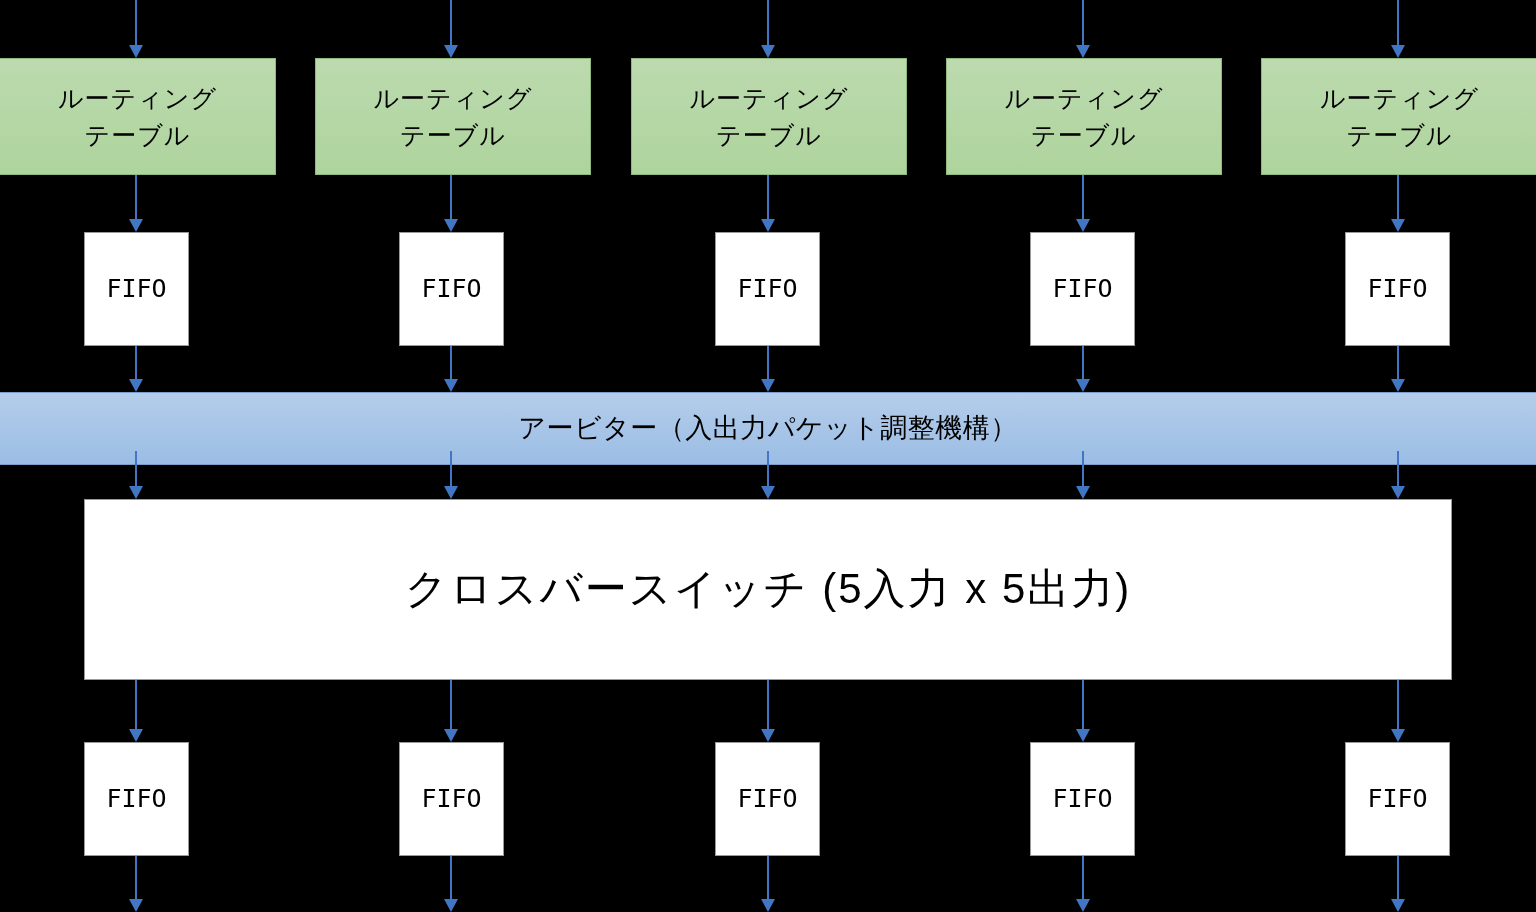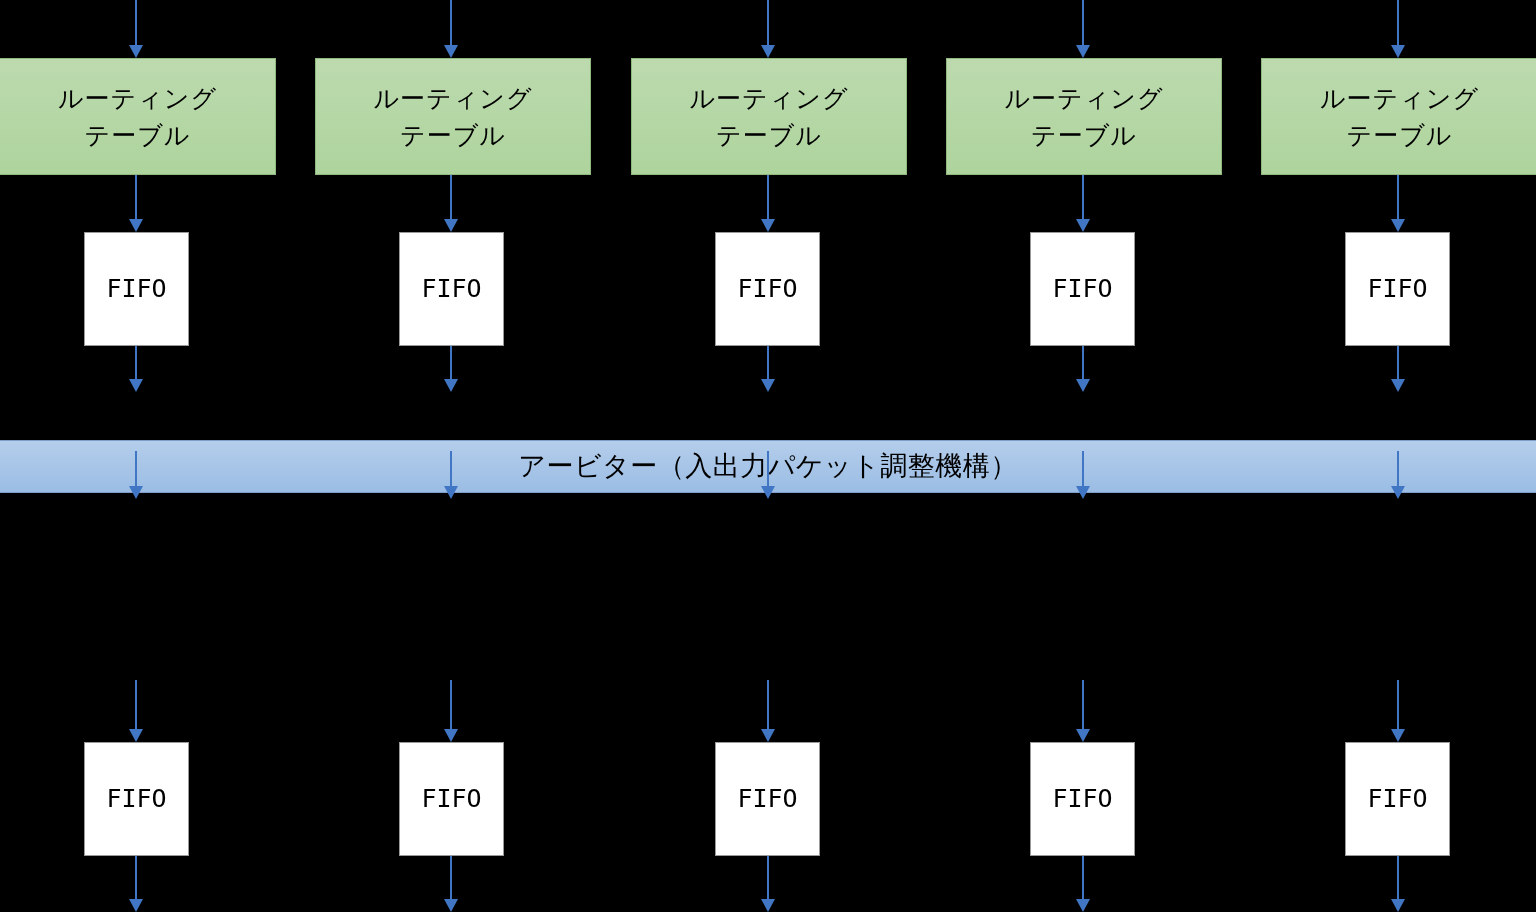--- a/index.html
+++ b/index.html
@@ -166,7 +166,7 @@
     <div class="head" style="top:33px;"></div>
   </div>
 
-  <div class="box arbiter-box" style="left:0px; top:392px; width:1536px; height:53px;margin-top:48px;">アービター（入出力パケット調整機構）</div>
+  <div class="box arbiter-box" style="left:0px; top:392px; width:1536px; height:73px;">アービター（入出力パケット調整機構）</div>
 
   <div class="arrow" style="left:136px; top:451px;">
     <div class="shaft" style="height:35px;"></div>

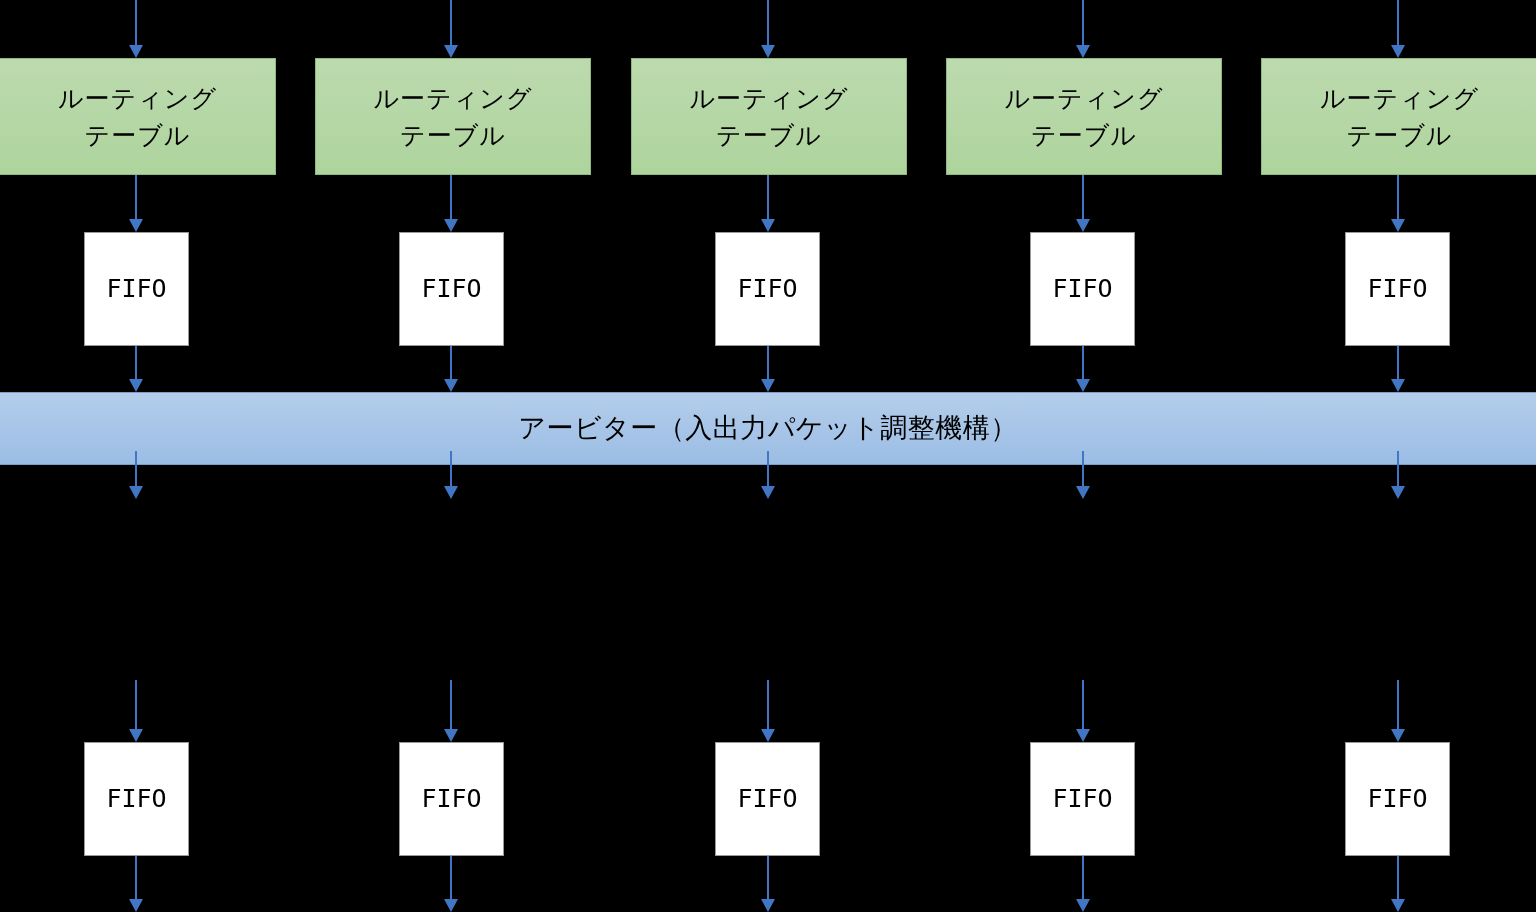--- a/index.html
+++ b/index.html
@@ -189,6 +189,7 @@
     <div class="head" style="top:35px;"></div>
   </div>
 
+  <div class="box crossbar-box" style="left:84px; top:499px; width:1368px; height:181px;">クロスバースイッチ (5入力 x 5出力)</div>
 
   <div class="arrow" style="left:136px; top:680px;">
     <div class="shaft" style="height:49px;"></div>

